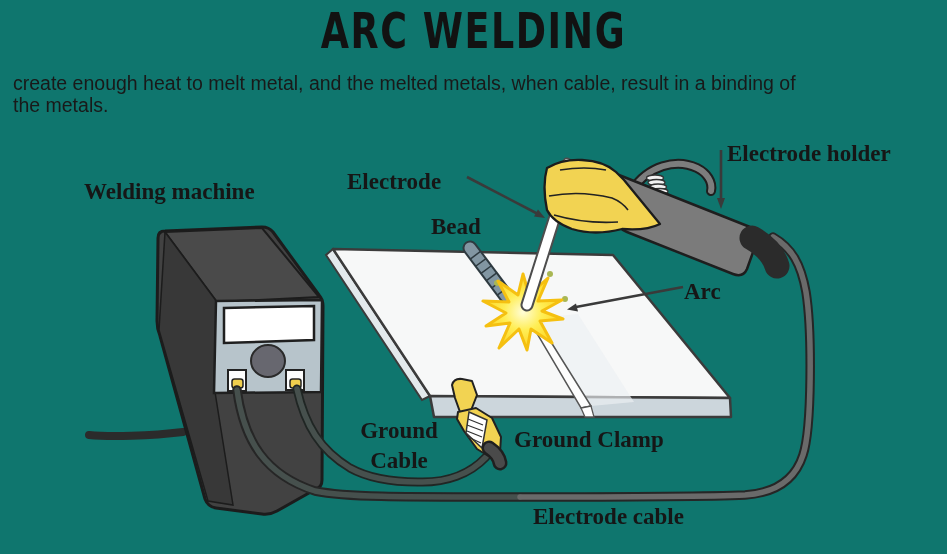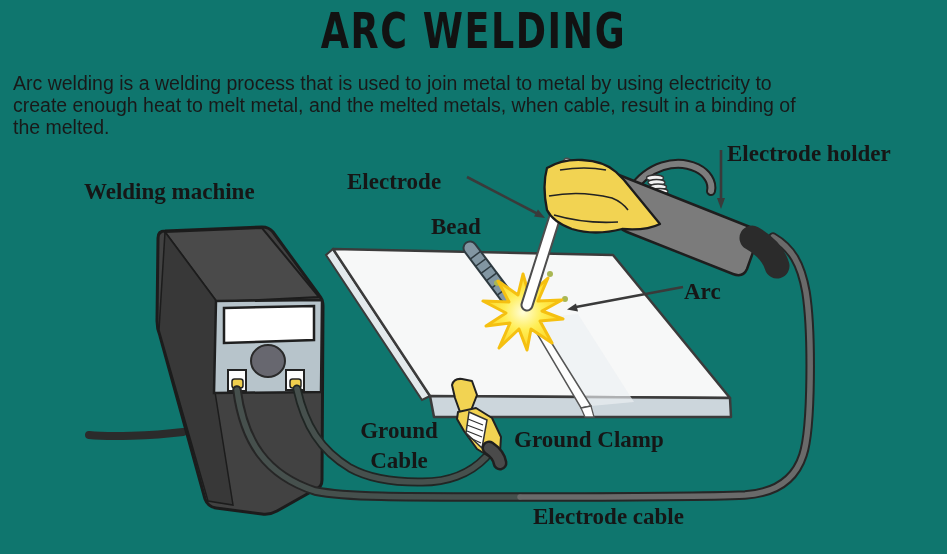--- a/index.html
+++ b/index.html
@@ -23,7 +23,6 @@
   <div id="title">ARC WELDING</div>
 
   <div id="desc">
-    <div>Arc welding is a welding process that is used to join metal to metal by using electricity to</div>
     <div>create enough heat to melt metal, and the melted metals, when cable, result in a binding of</div>
     <div>the melted.</div>
   </div>

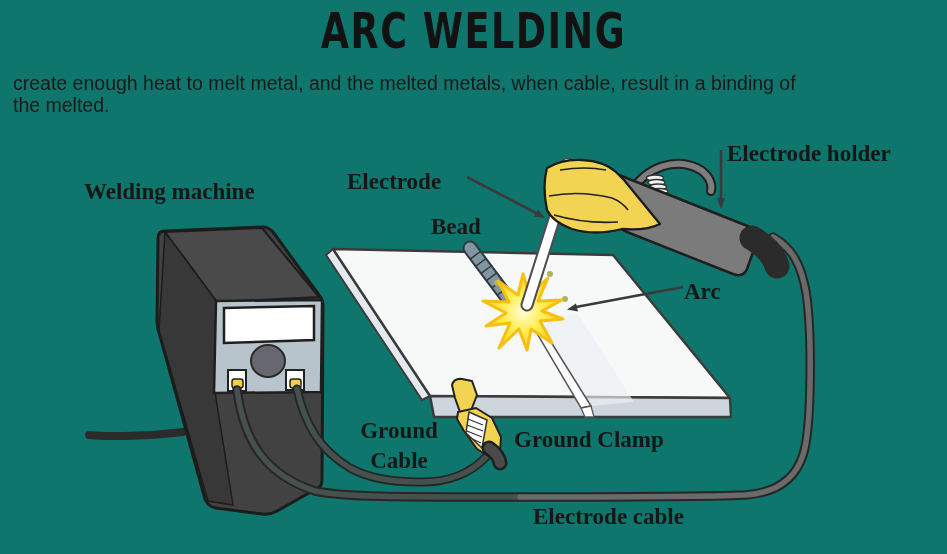--- a/index.html
+++ b/index.html
@@ -24,7 +24,7 @@
 
   <div id="desc">
     <div>create enough heat to melt metal, and the melted metals, when cable, result in a binding of</div>
-    <div>the melted.</div>
+    <div>the metals.</div>
   </div>
 
   <svg id="diagram" viewBox="0 0 947 554">

